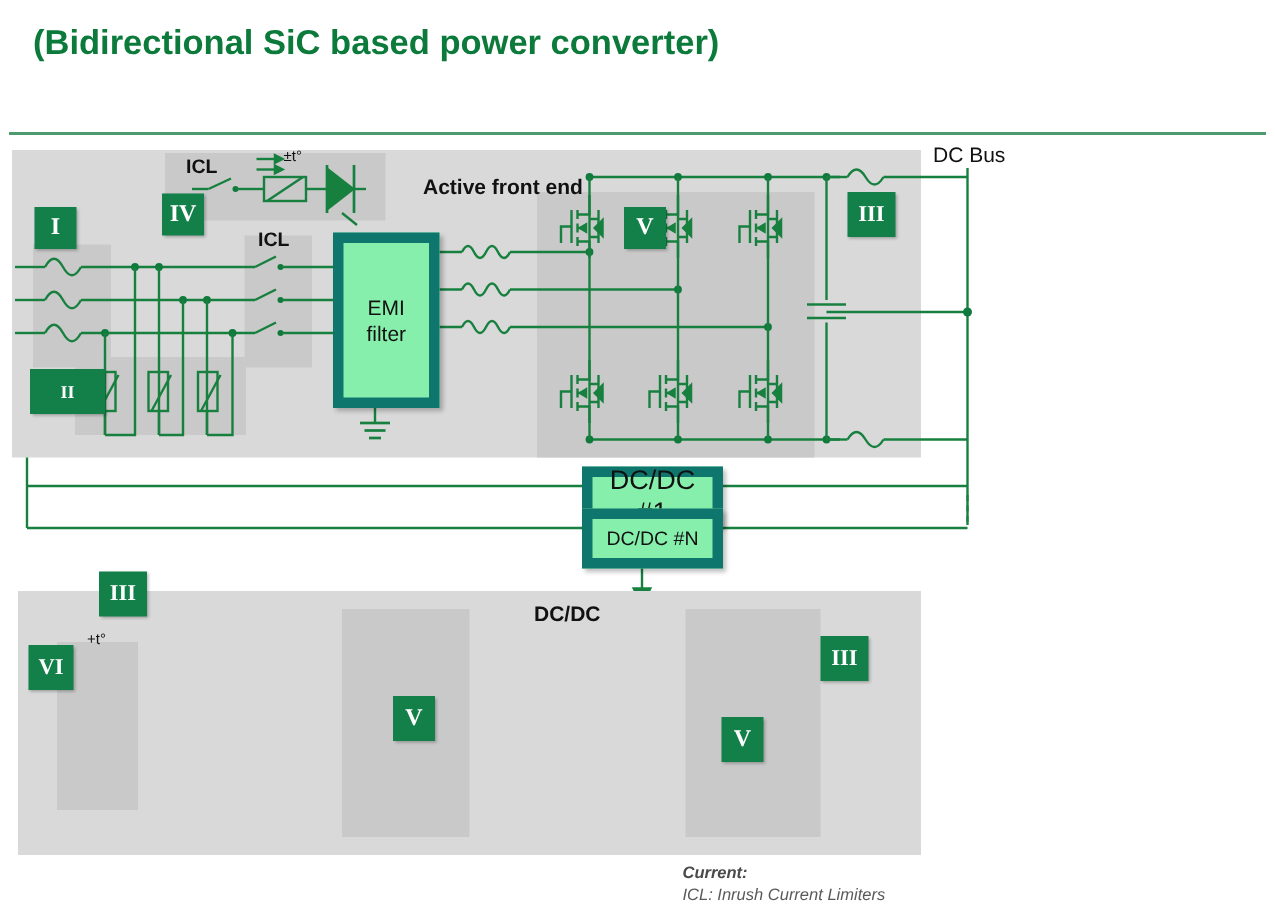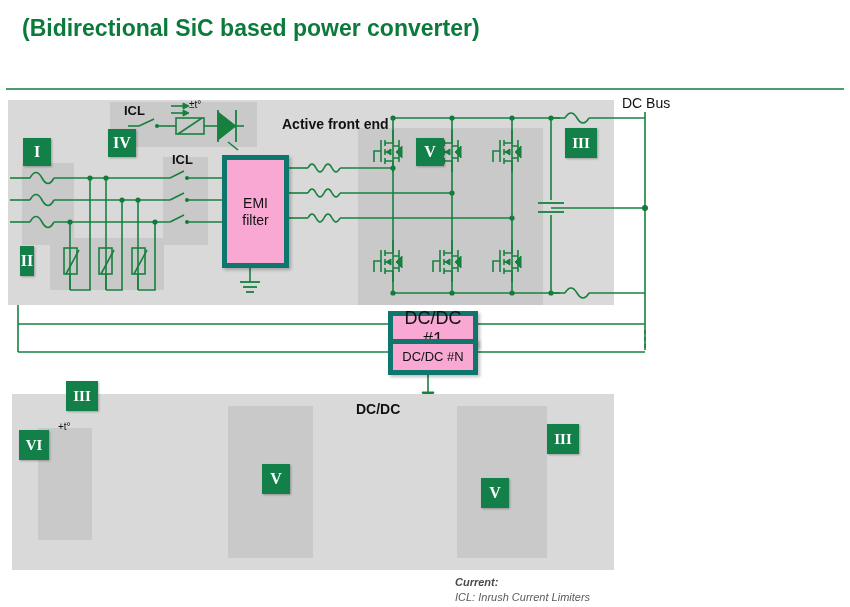--- a/index.html
+++ b/index.html
@@ -32,7 +32,7 @@
   .lbl-plain{position:absolute;color:#111111;white-space:nowrap;}
 
   
-  .wbox{position:absolute;background:#f9a8d4;border:5px solid #0f766e;
+  .wbox{position:absolute;background:#86efac;border:7px solid #0f766e;
         box-shadow:2px 2px 3px rgba(0,0,0,.25);
         display:flex;align-items:center;justify-content:center;
         text-align:center;color:#111111;line-height:1.15;}

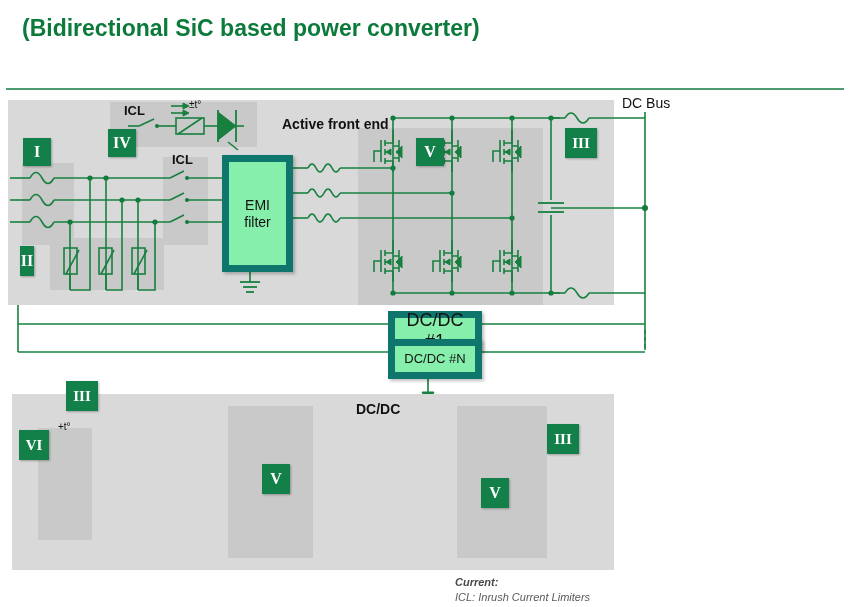--- a/index.html
+++ b/index.html
@@ -515,7 +515,7 @@
   </div>
 
   <div class="badge" style="left:23px;top:138px;width:28px;height:28px;font-size:16px;">I</div>
-  <div class="badge" style="left:20px;top:246px;width:14px;height:30px;font-size:16px;">II</div>
+  <div class="badge" style="left:20px;top:246px;width:50px;height:30px;font-size:12px;">II</div>
   <div class="badge" style="left:108px;top:129px;width:28px;height:28px;font-size:16px;">IV</div>
   <div class="badge" style="left:416px;top:138px;width:28px;height:28px;font-size:16px;">V</div>
   <div class="badge" style="left:565px;top:128px;width:32px;height:30px;font-size:15px;">III</div>

